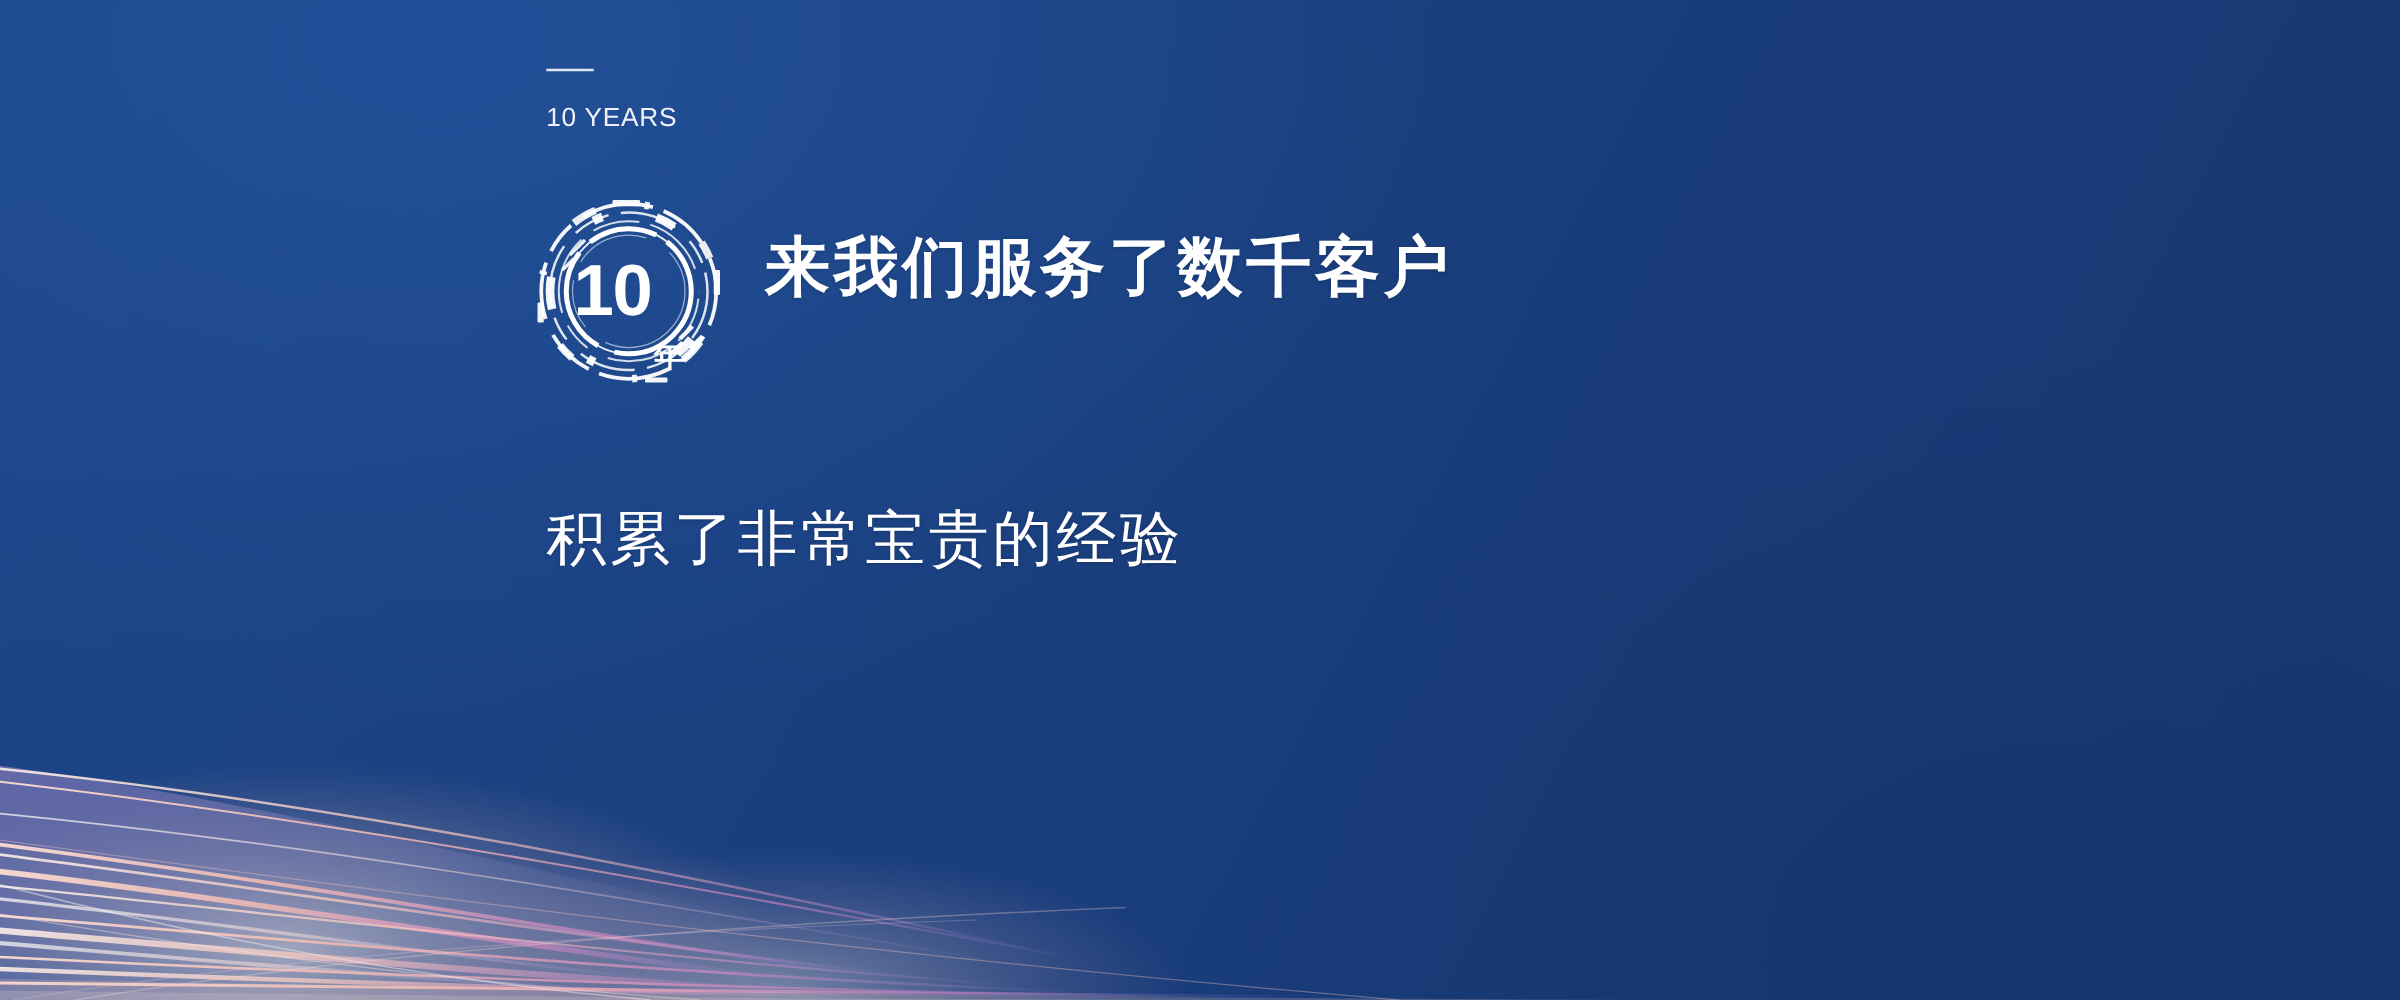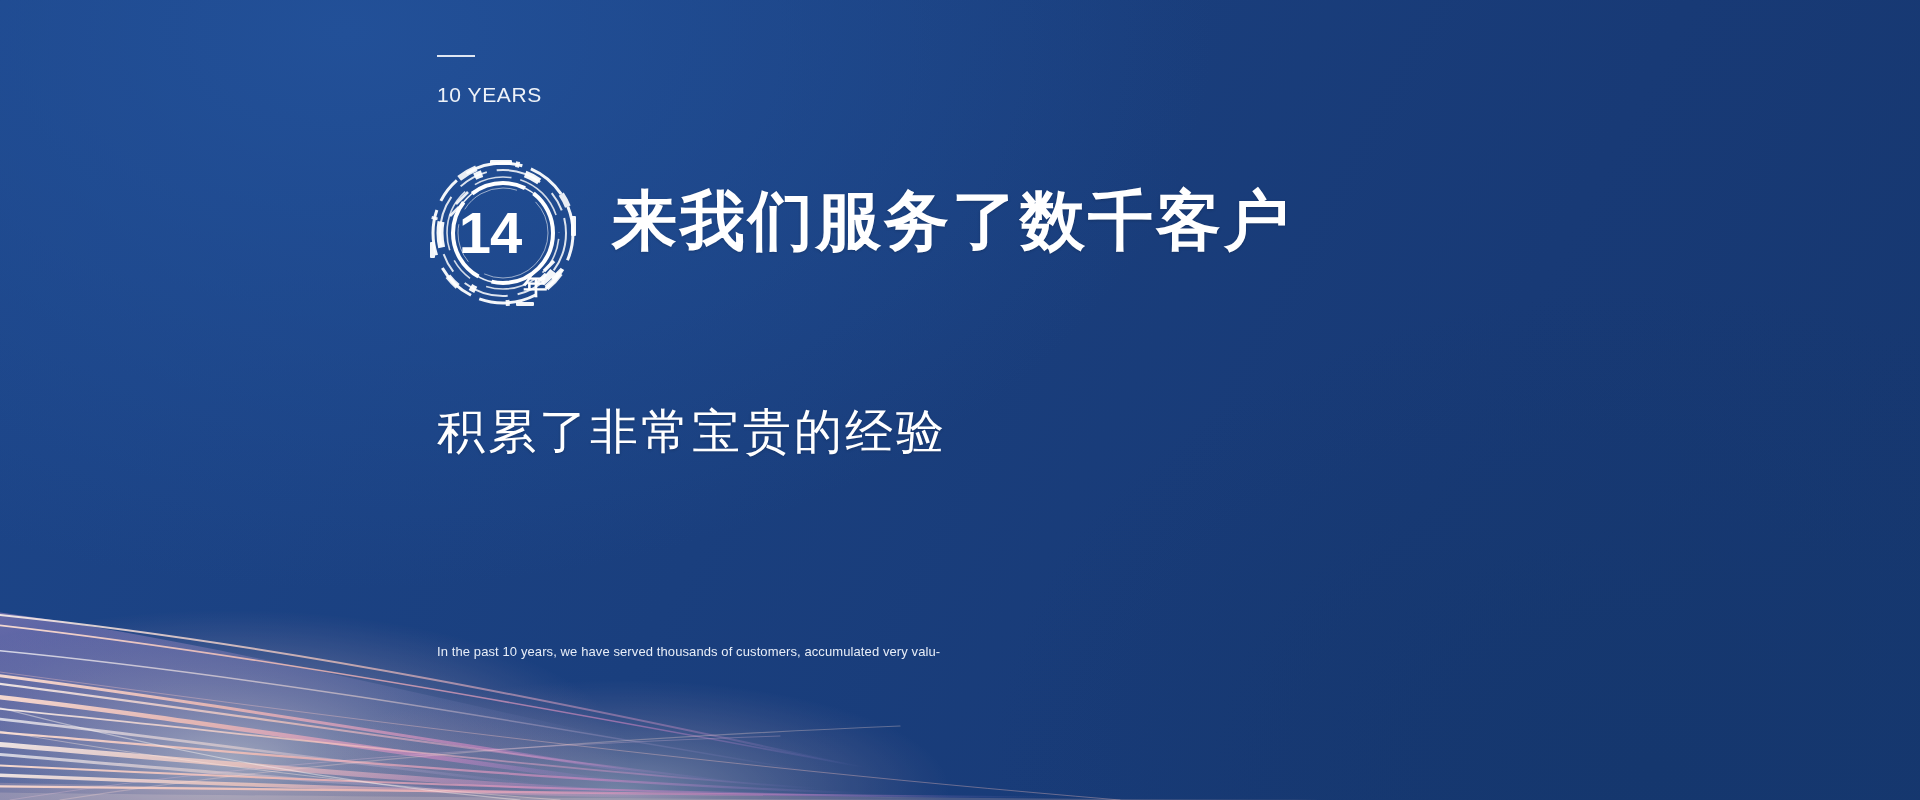--- a/index.html
+++ b/index.html
@@ -308,7 +308,7 @@
         </g>
       </svg>
       <div class="emblem-text">
-        <span class="emblem-num">14</span>
+        <span class="emblem-num">10</span>
         <span class="emblem-unit">年</span>
       </div>
     </div>

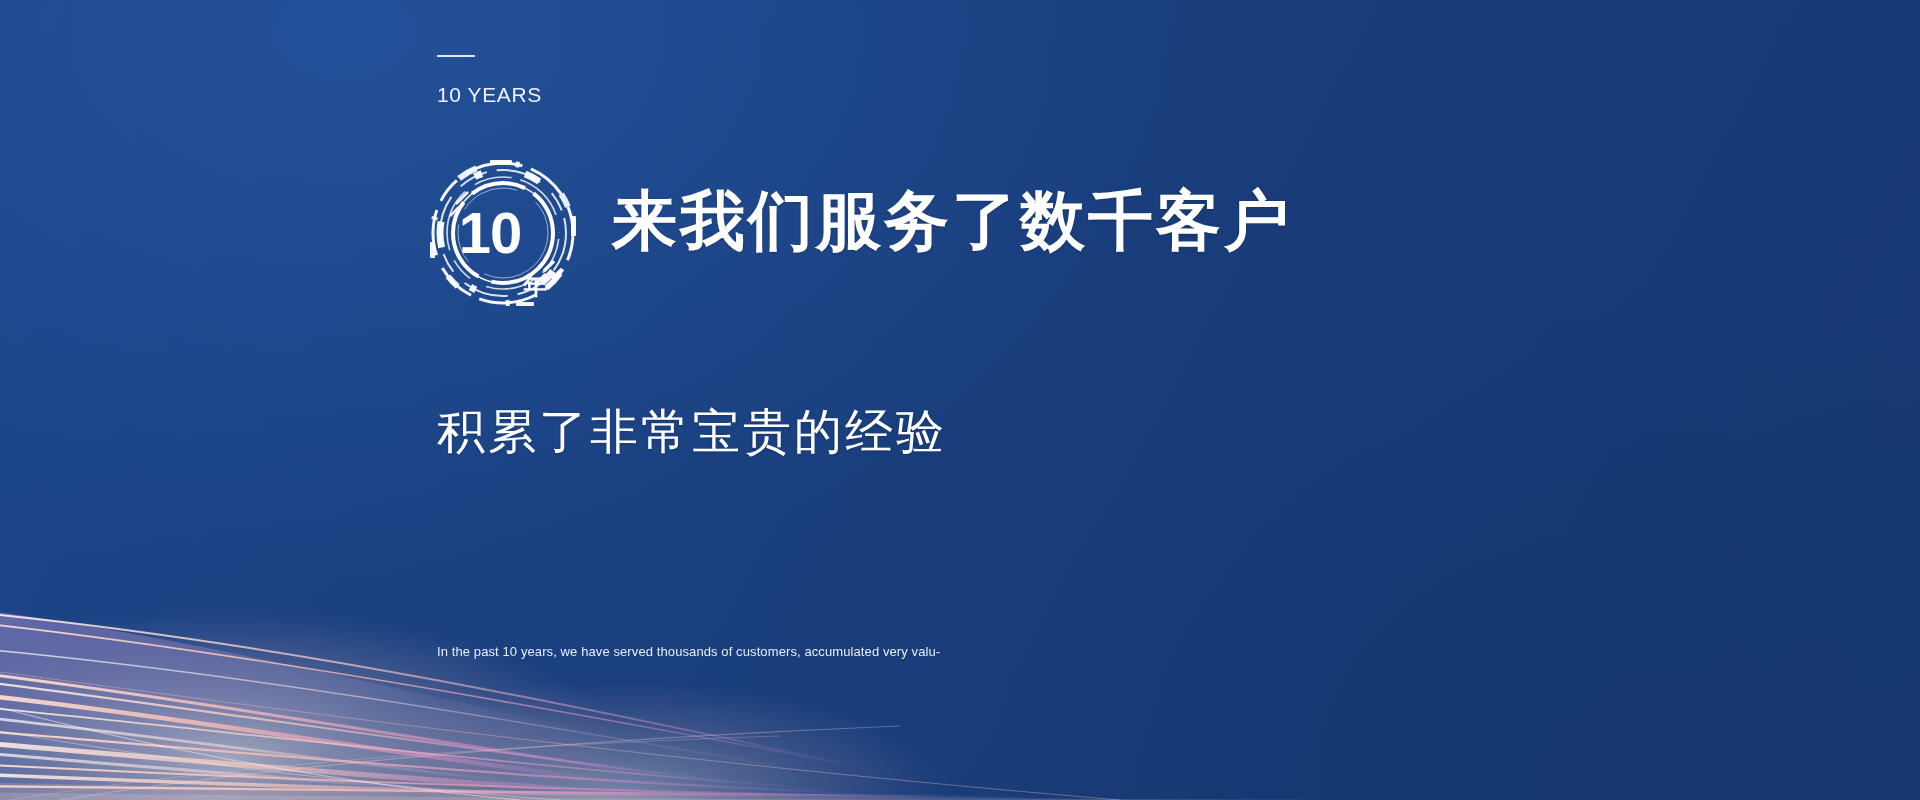--- a/index.html
+++ b/index.html
@@ -63,7 +63,7 @@
 
   .headline {
     position:absolute; left:612px; top:188px;
-    font-size:65px; font-weight:700; color:#ffffff;
+    font-size:52px; font-weight:700; color:#ffffff;
     letter-spacing:3px; line-height:1; white-space:nowrap;
     text-shadow:0 1px 3px rgba(0,0,0,.18);
     text-align:right;

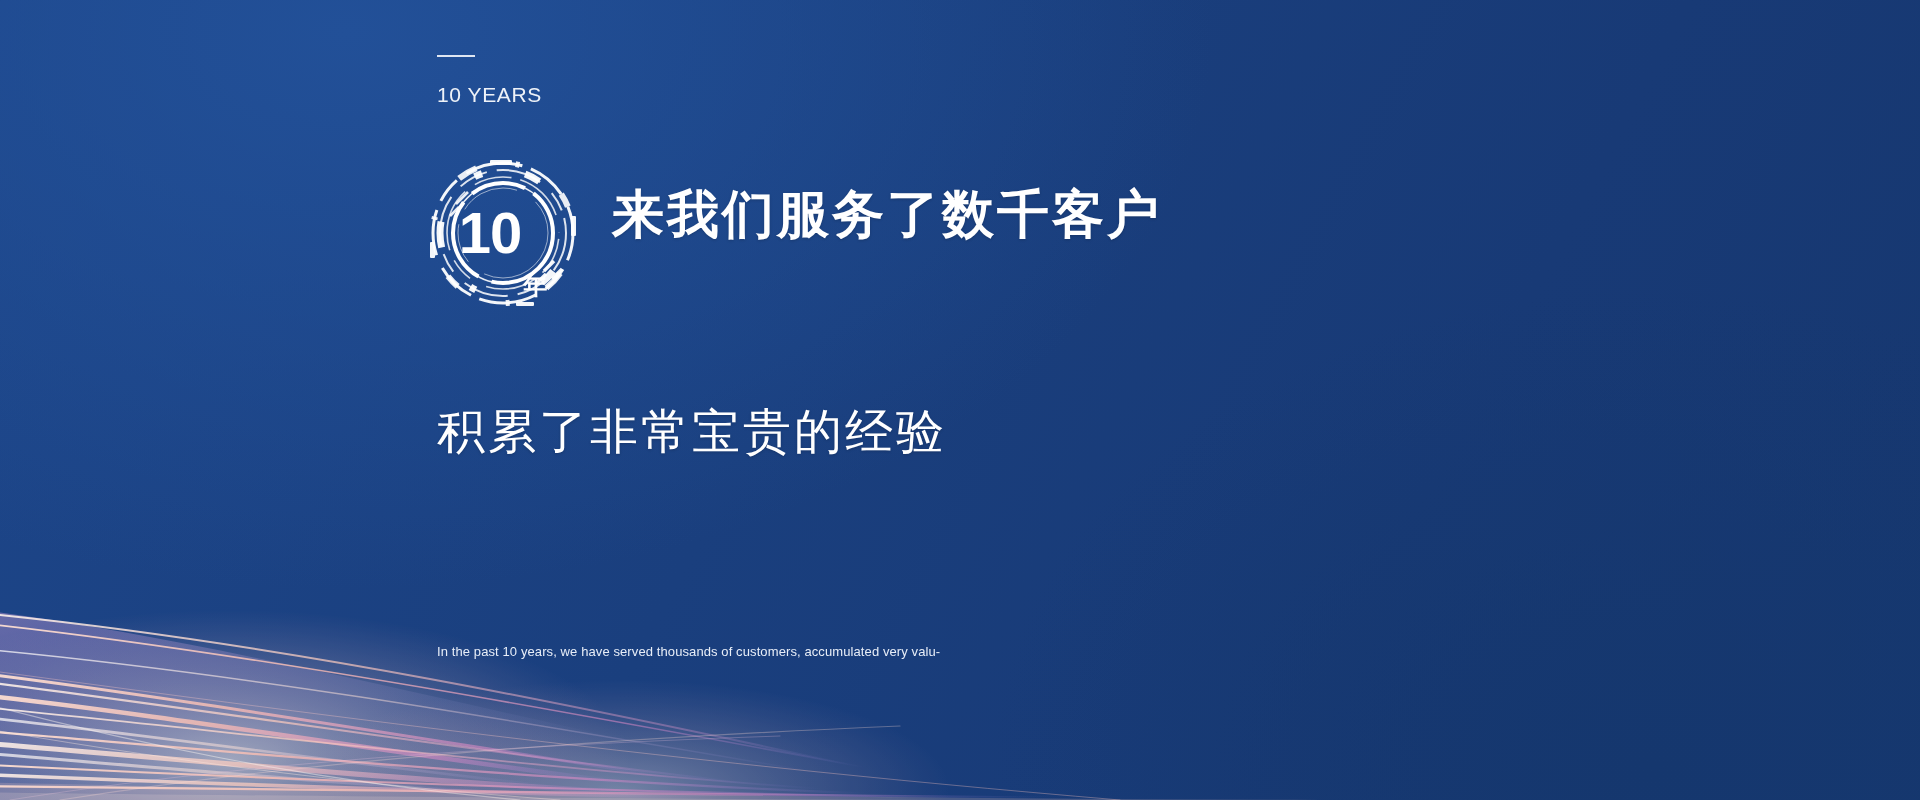--- a/index.html
+++ b/index.html
@@ -319,7 +319,6 @@
 
 
     <div class="paragraph">
-      <span class="ln">In the past 10 years, we have served thousands of customers, accumulated very valu-</span>
     </div>
 
   </div>

